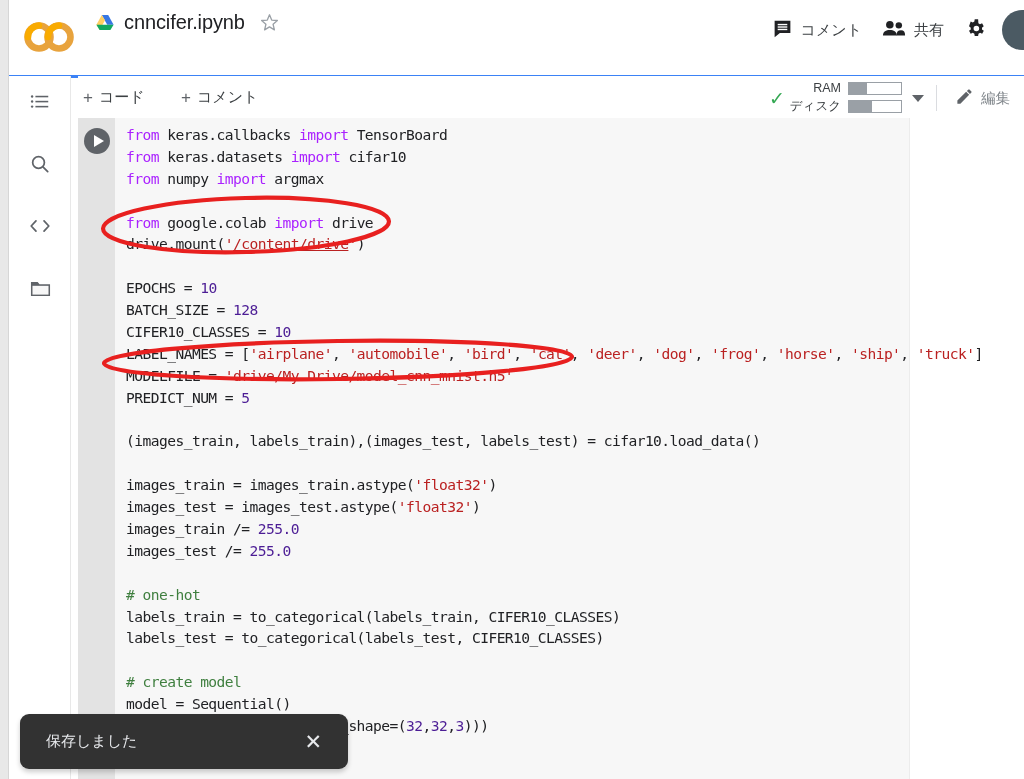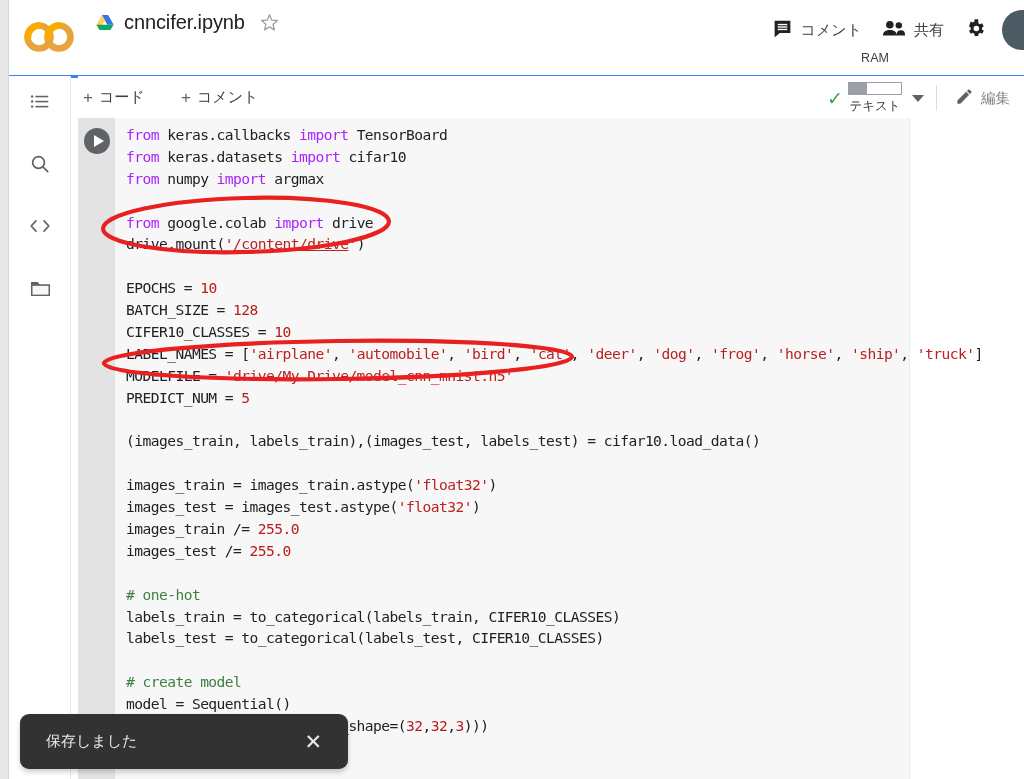--- a/index.html
+++ b/index.html
@@ -166,9 +166,8 @@
   .meter-row {
     display: flex;
     align-items: center;
-    gap: 17px;
+    gap: 7px;
     justify-content: flex-end;
-    flex-direction: column;
   }
   .meter-label {
     font-size: 12.5px;

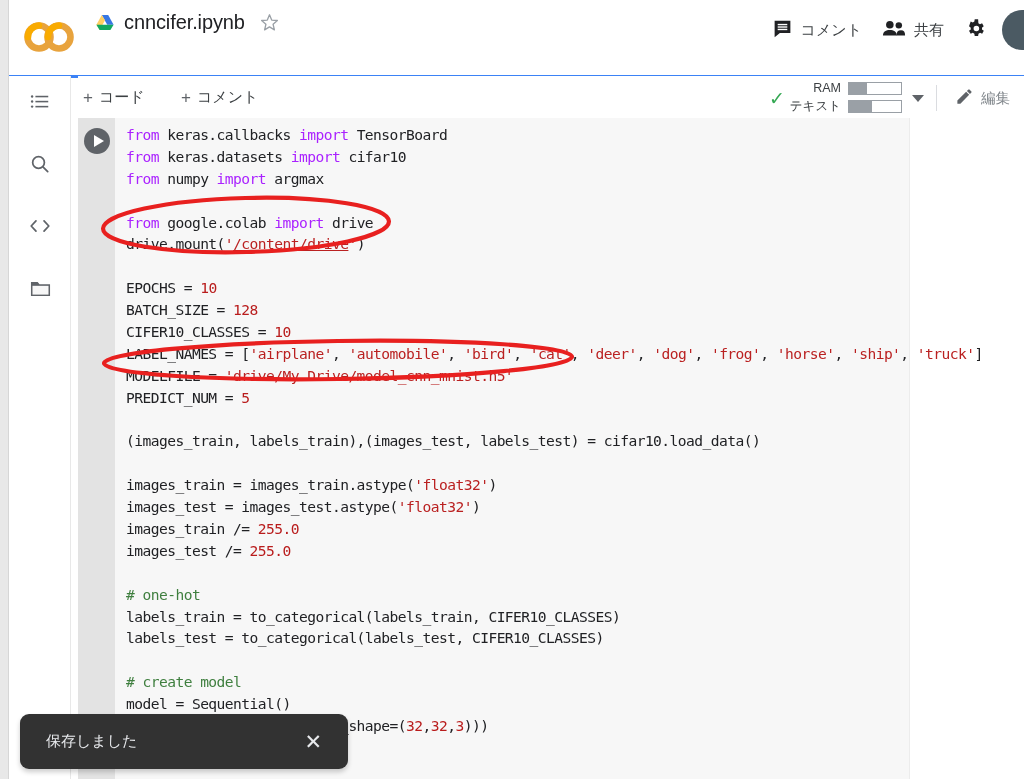--- a/index.html
+++ b/index.html
@@ -429,7 +429,7 @@
           </span>
         </div>
         <div class="meter-row">
-          <span class="meter-label">テキスト</span>
+          <span class="meter-label">ディスク</span>
           <span class="meter-bar">
             <span class="meter-fill" id="disk-fill" style="width: 45%;"></span>
           </span>

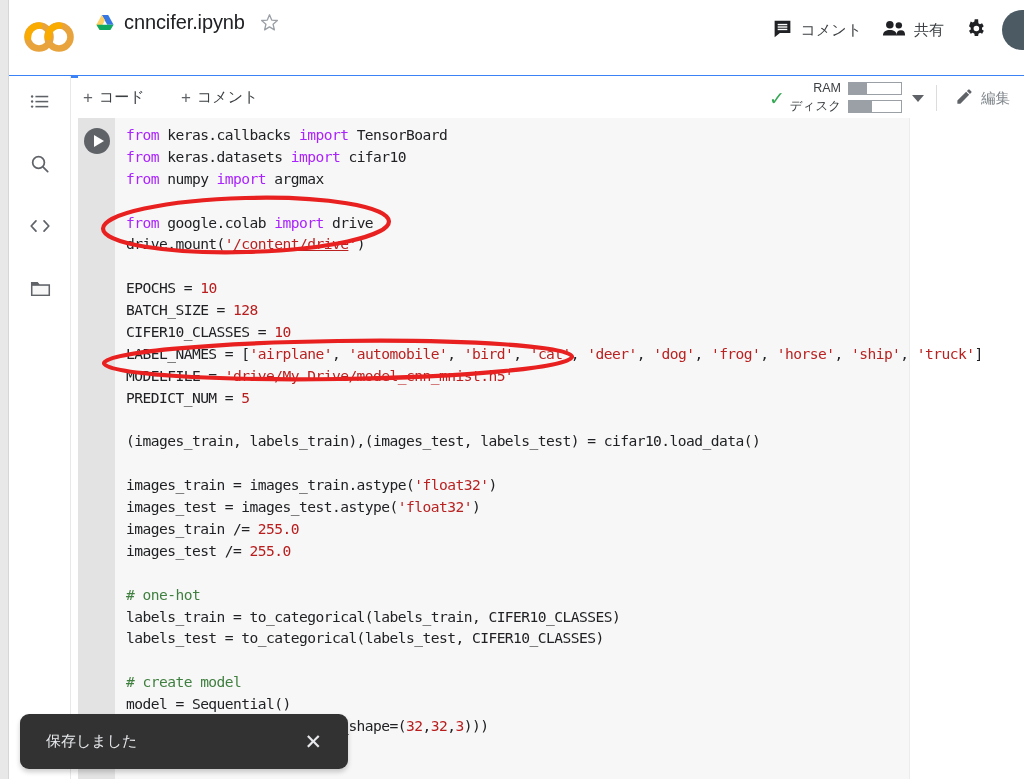--- a/index.html
+++ b/index.html
@@ -282,7 +282,7 @@
   .code .ln { height: 21.9px; }
   .kw   { color: #aa22ff; }
   .str  { color: #ba2121; }
-  .num  { color: #b91c1c; }
+  .num  { color: #4c1d95; }
   .cmt  { color: #3f7f3f; margin-top: 7px; }
   .ustr { color: #ba2121; text-decoration: underline; text-decoration-color: #ba2121; }
 

